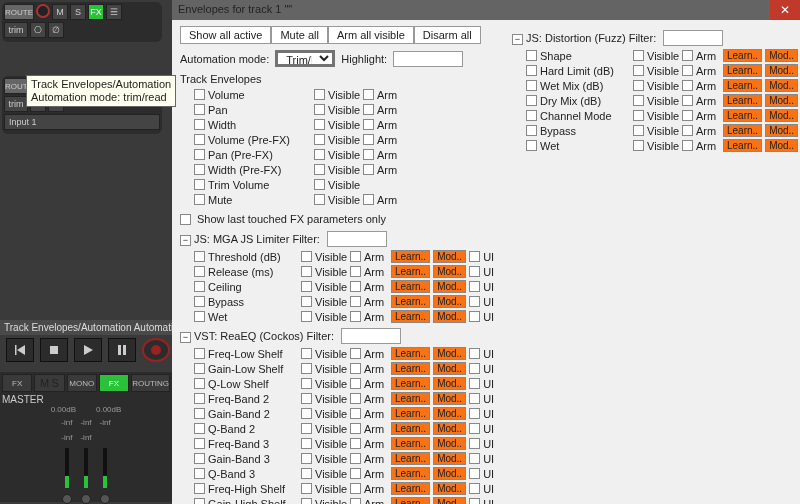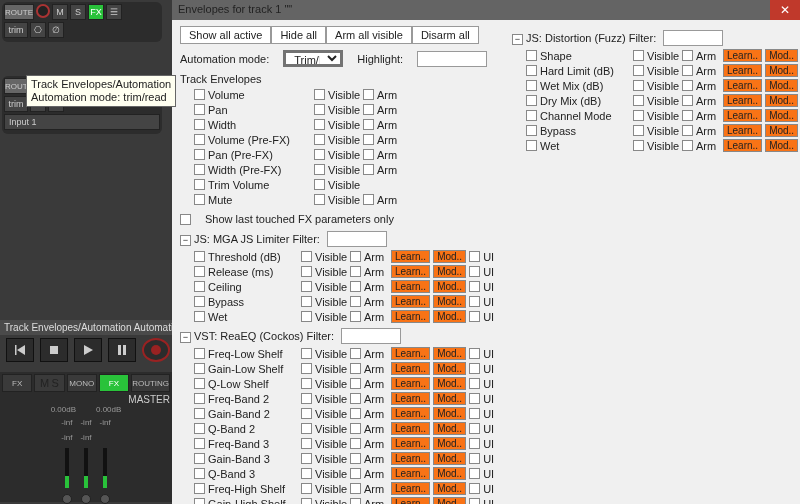--- a/index.html
+++ b/index.html
@@ -178,7 +178,7 @@
     <div class="col-left">
       <div class="top-btns">
         <button class="btn">Show all active</button>
-        <button class="btn">Hide all</button>
+        <button class="btn">Mute all</button>
         <button class="btn">Arm all visible</button>
         <button class="btn">Disarm all</button>
       </div>

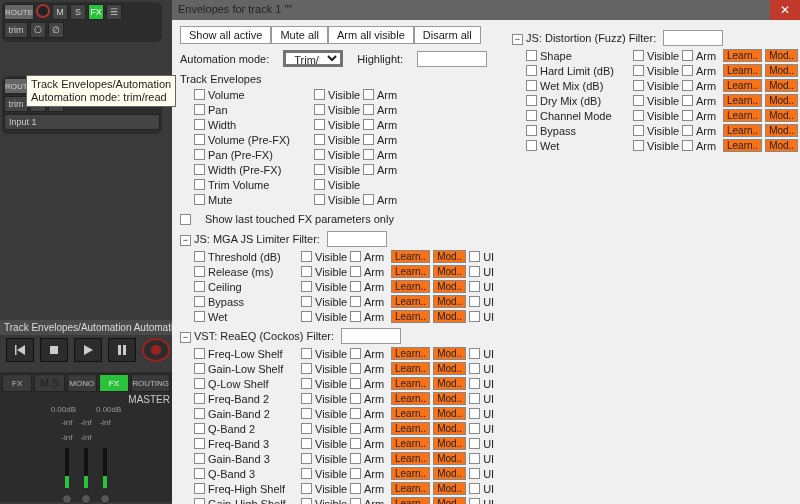--- a/index.html
+++ b/index.html
@@ -38,7 +38,7 @@
 
   .top-btns { display:flex; gap:0; margin-bottom:6px; }
   .btn { background:#fff; border:1px solid #999; padding:1px 8px; height:18px; cursor:pointer; font-size:11px; }
-  .lnrow { display:flex; align-items:center; gap:14px; margin-bottom:6px; }
+  .lnrow { display:flex; align-items:center; gap:6px; margin-bottom:6px; }
   .sel { background:#fff; border:3px solid #737373; height:17px; padding:0 4px; font-size:11px; width:60px; }
   .txt { background:#fff; border:1px solid #999; height:16px; width:70px; }
   .lbl { font-size:11px; }

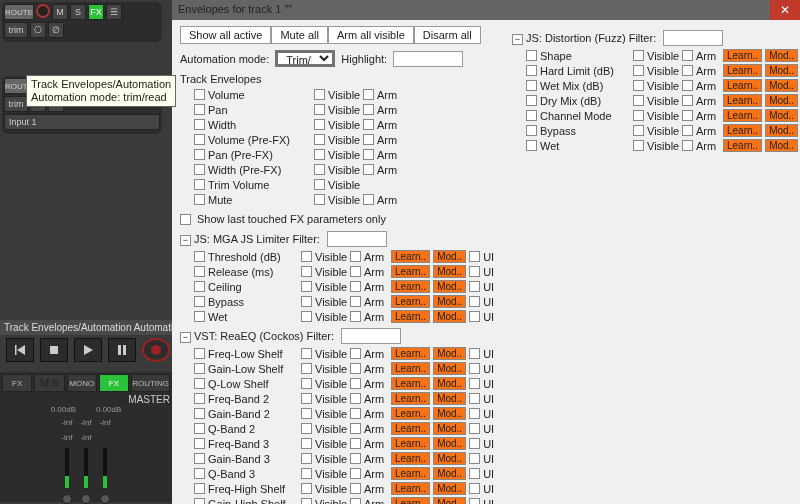--- a/index.html
+++ b/index.html
@@ -21,7 +21,7 @@
   .mrow { display:flex; gap:2px; margin-bottom:2px; }
   .mbtn { flex:1; height:18px; background:#3a3a3a; border:1px solid #222; color:#bbb; font-size:8px; display:flex; align-items:center; justify-content:center; }
   .mbtn.grn { background:#29c23a; color:#fff; }
-  .master-label { text-align:right; color:#ccc; font-size:10px; margin:0 0; }
+  .master-label { text-align:left; color:#ccc; font-size:10px; margin:0 0; }
   .faders { display:flex; gap:8px; justify-content:center; margin-top:4px; }
   .fader-col { display:flex; flex-direction:column; align-items:center; gap:6px; }
   .db-lbl { color:#999; font-size:8px; }

